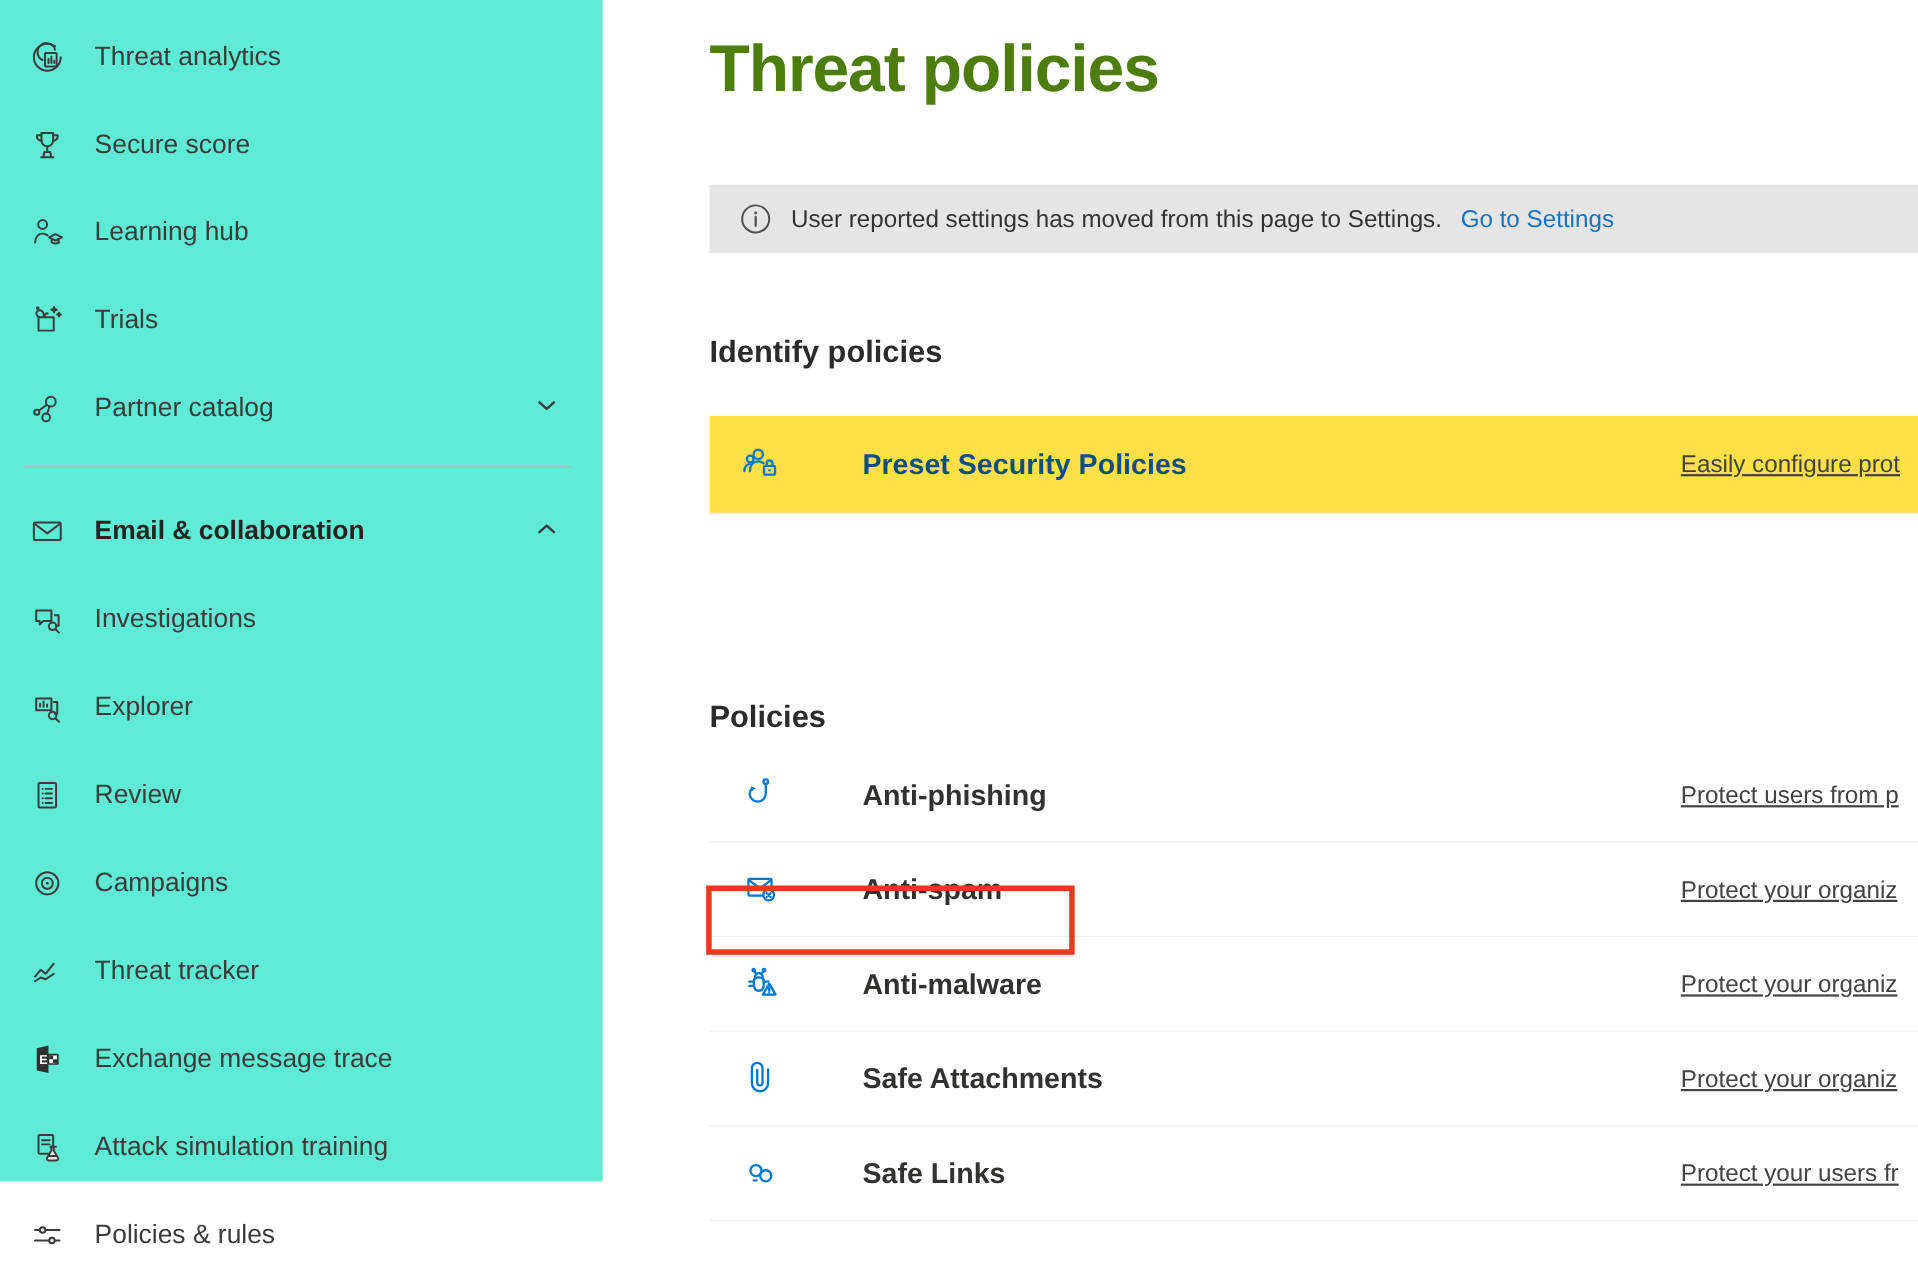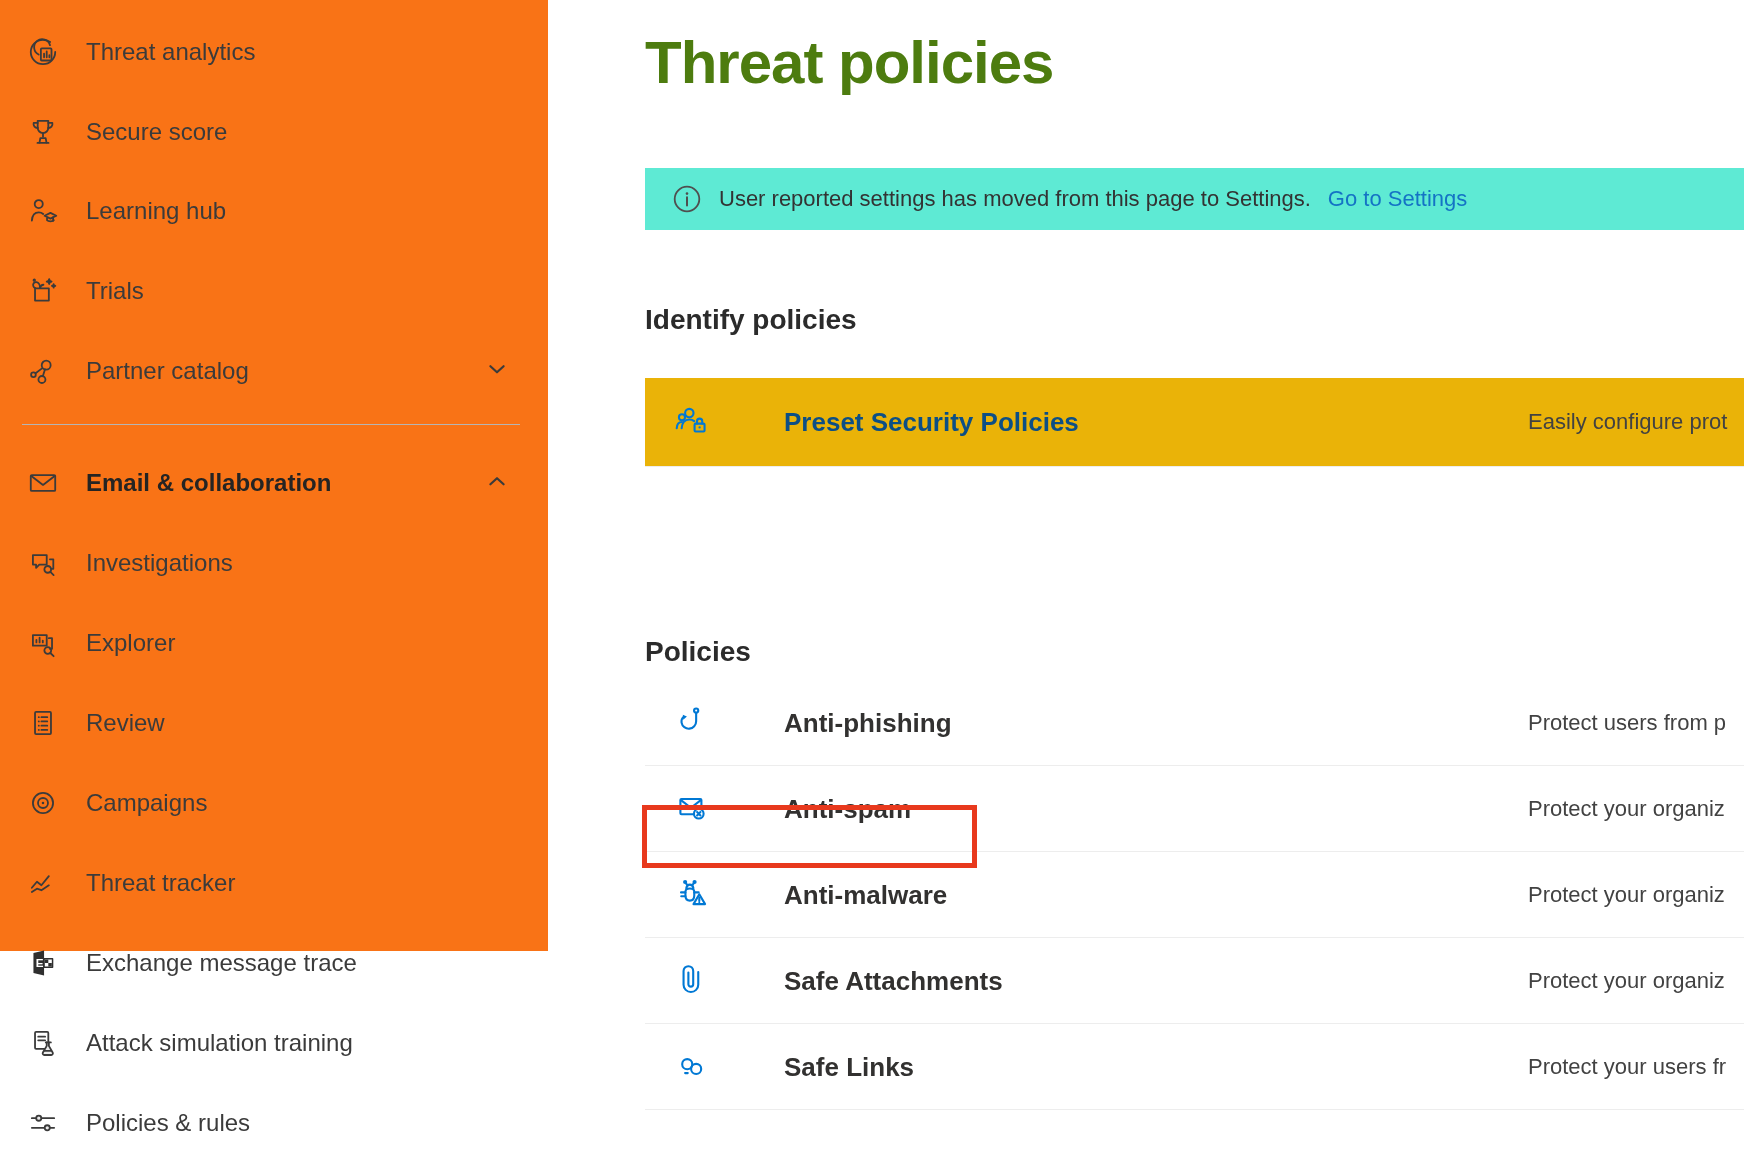--- a/index.html
+++ b/index.html
@@ -9,7 +9,7 @@
     background:#ffffff; font-family:"Liberation Sans", sans-serif; color:#323130;
   }
   
-  #sidebar { position:absolute; left:0; top:0; width:548px; height:951px; background:#f97316; }
+  #sidebar { position:absolute; left:0; top:0; width:548px; height:1074px; background:#5eead4; }
   .side-item {
     position:absolute; left:0; width:548px; height:80px;
     display:flex; align-items:center; padding-left:24px; cursor:pointer;

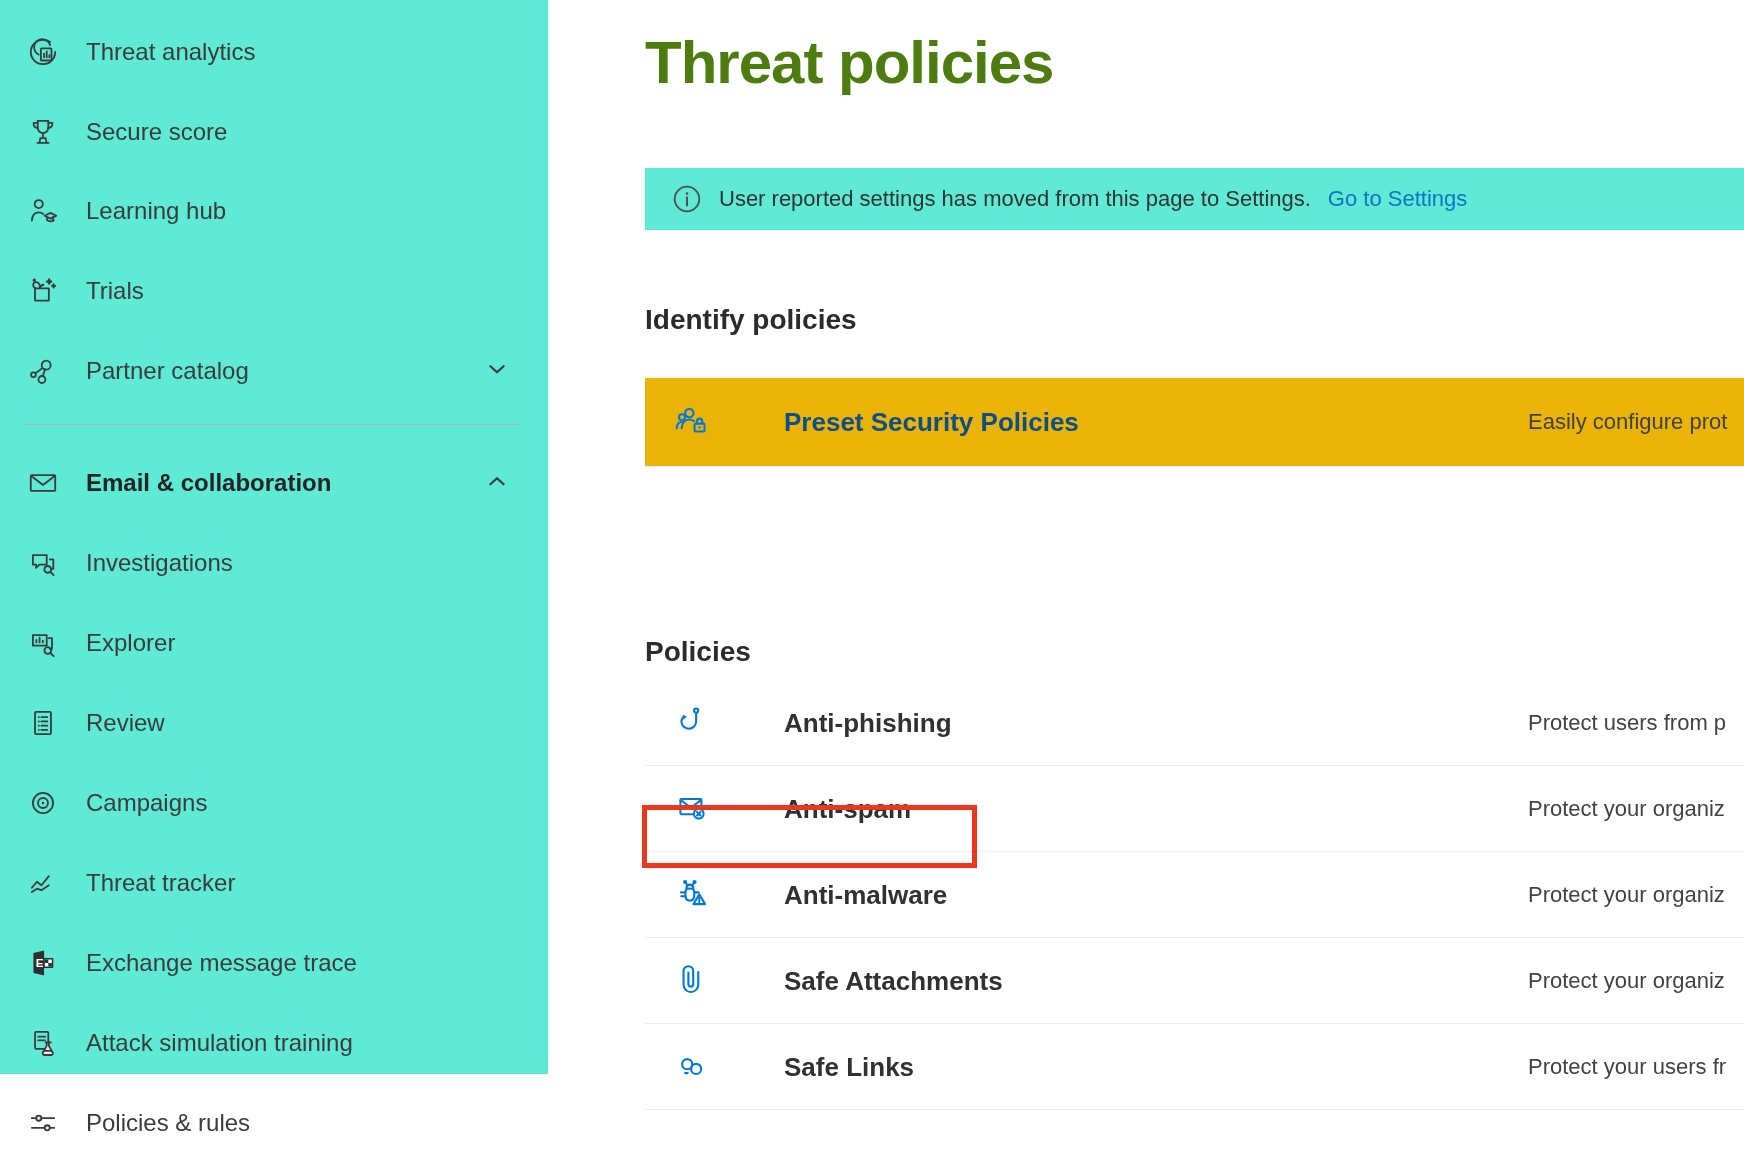--- a/index.html
+++ b/index.html
@@ -25,7 +25,7 @@
   #main { position:absolute; left:548px; top:0; right:0; bottom:0; background:#fff; }
   #page-title { position:absolute; left:97px; top:28px; font-size:60px; font-weight:700; color:#4d7c0f; letter-spacing:-1px; }
   #banner {
-    position:absolute; left:97px; right:0; top:168px; height:62px; background:#5eead4;
+    position:absolute; left:97px; right:0; top:168px; height:62px; background:#e5e5e5;
     display:flex; align-items:center; font-size:22px; color:#333;
   }
   #banner .info-ic { margin-left:27px; display:flex; }

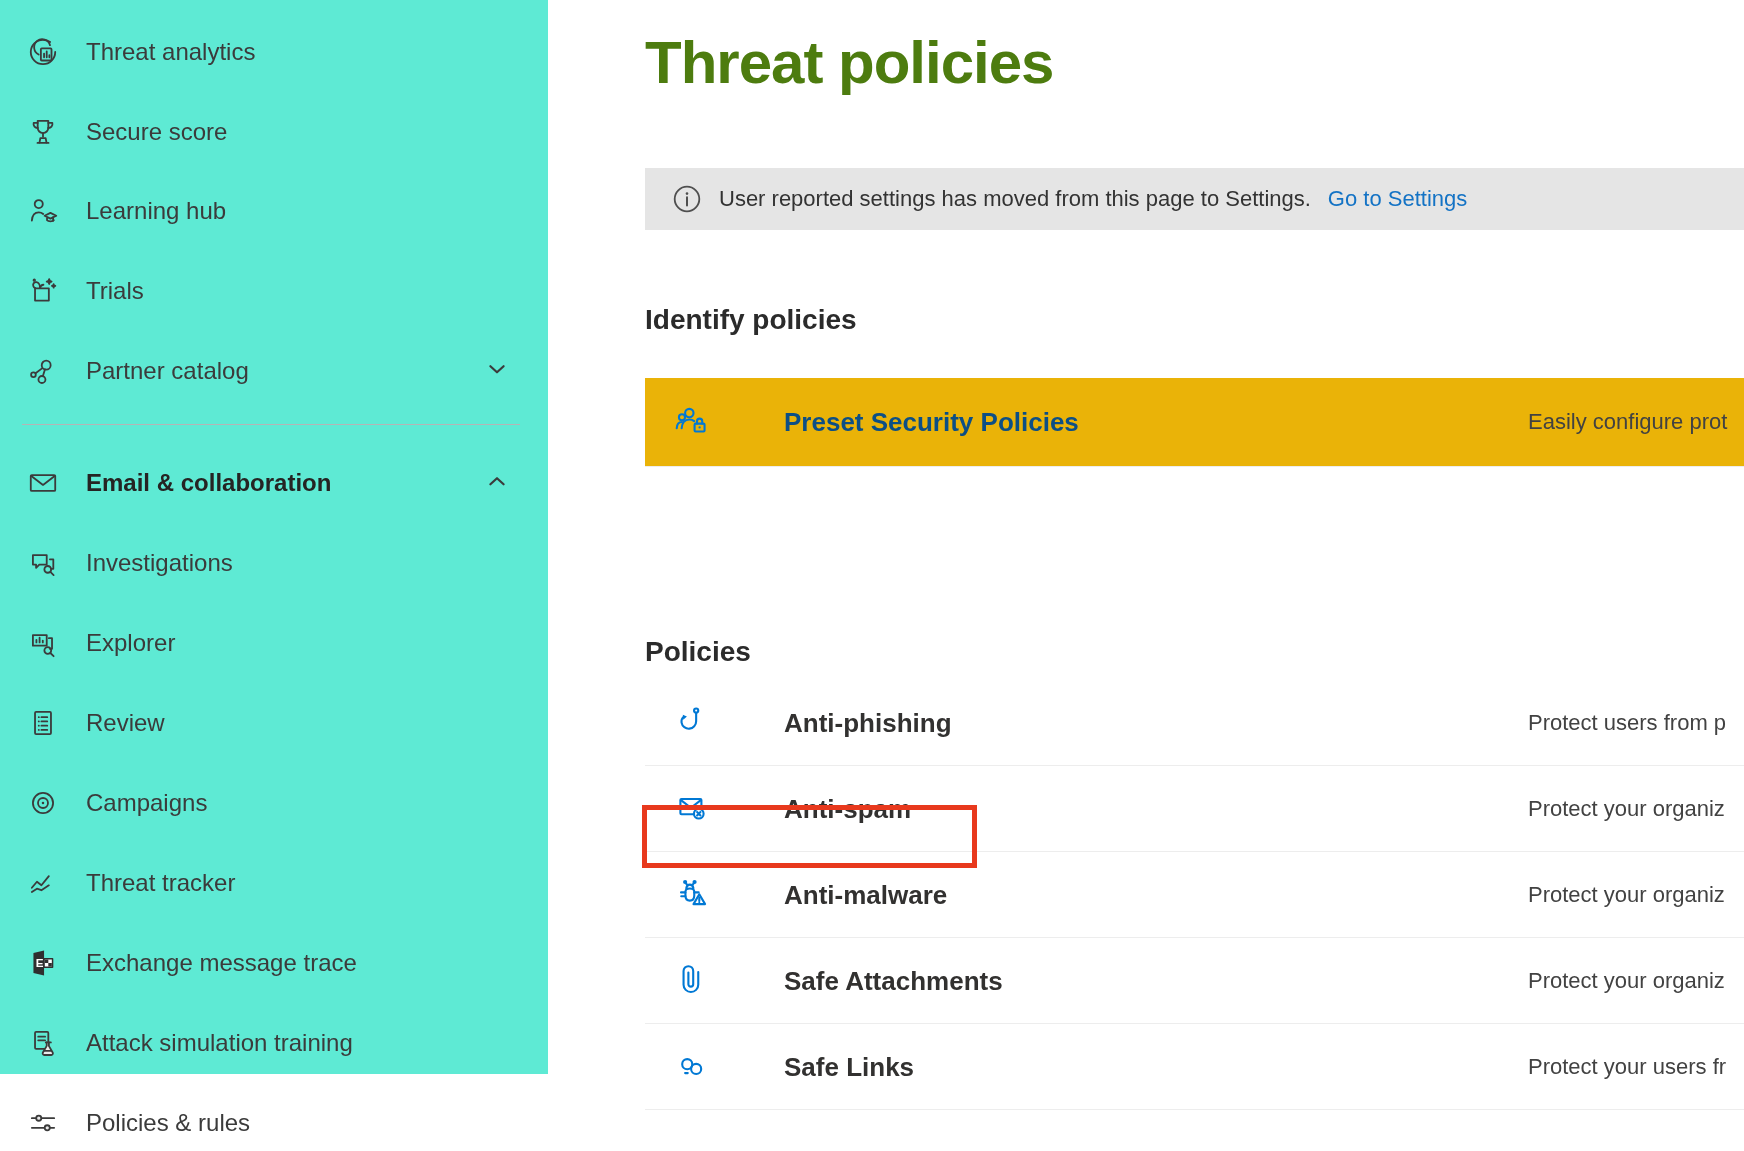--- a/index.html
+++ b/index.html
@@ -40,7 +40,7 @@
   .prow { position:relative; height:86px; border-bottom:1px solid #ededed; cursor:pointer; }
   #table-templated .prow { border-bottom:none; height:76px; }
   #table-templated .prow:last-child { height:89px; border-bottom:1px solid #ededed; }
-  .prow.highlight { background:#eab308; }
+  .prow.highlight { background:#fde047; }
   .prow .ric { position:absolute; left:27px; top:50%; transform:translateY(-50%); width:42px; display:flex; justify-content:center; }
   .prow .ric svg { stroke:#0078d4; fill:none; stroke-width:2; stroke-linecap:round; stroke-linejoin:round; }
   .prow .rlabel { position:absolute; left:139px; top:50%; transform:translateY(-50%); font-size:26px; font-weight:700; color:#323130; white-space:nowrap; }

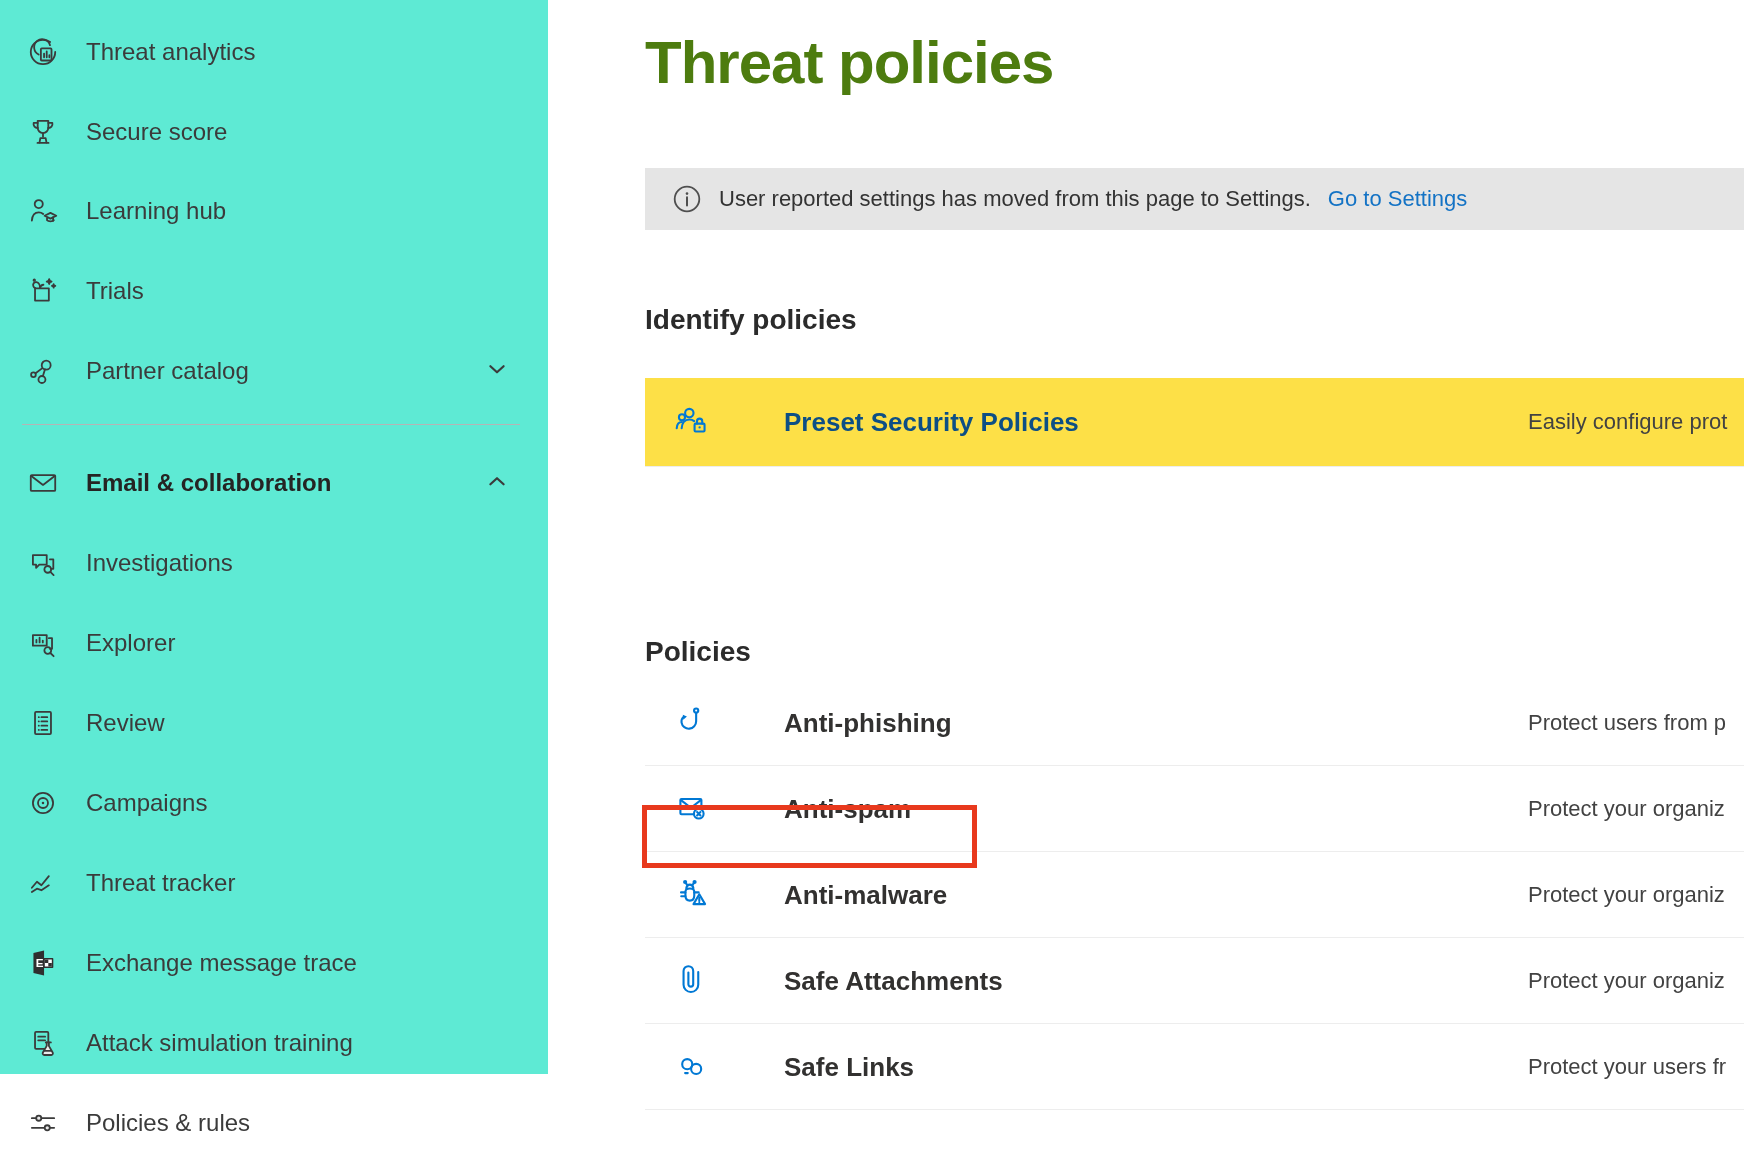--- a/index.html
+++ b/index.html
@@ -45,7 +45,7 @@
   .prow .ric svg { stroke:#0078d4; fill:none; stroke-width:2; stroke-linecap:round; stroke-linejoin:round; }
   .prow .rlabel { position:absolute; left:139px; top:50%; transform:translateY(-50%); font-size:26px; font-weight:700; color:#323130; white-space:nowrap; }
   .prow .rlabel.linkblue { color:#0d4f85; }
-  .prow .rdesc { position:absolute; left:883px; top:50%; transform:translateY(-50%); font-size:22px; color:#424242; white-space:nowrap; }
+  .prow .rdesc { position:absolute; left:883px; top:50%; transform:translateY(-50%); font-size:22px; color:#424242; white-space:nowrap;text-decoration:underline; }
   #anno-box {
     position:absolute; left:94px; top:805px; width:335px; height:63px;
     border:5px solid #e8391d; pointer-events:none; z-index:5;

